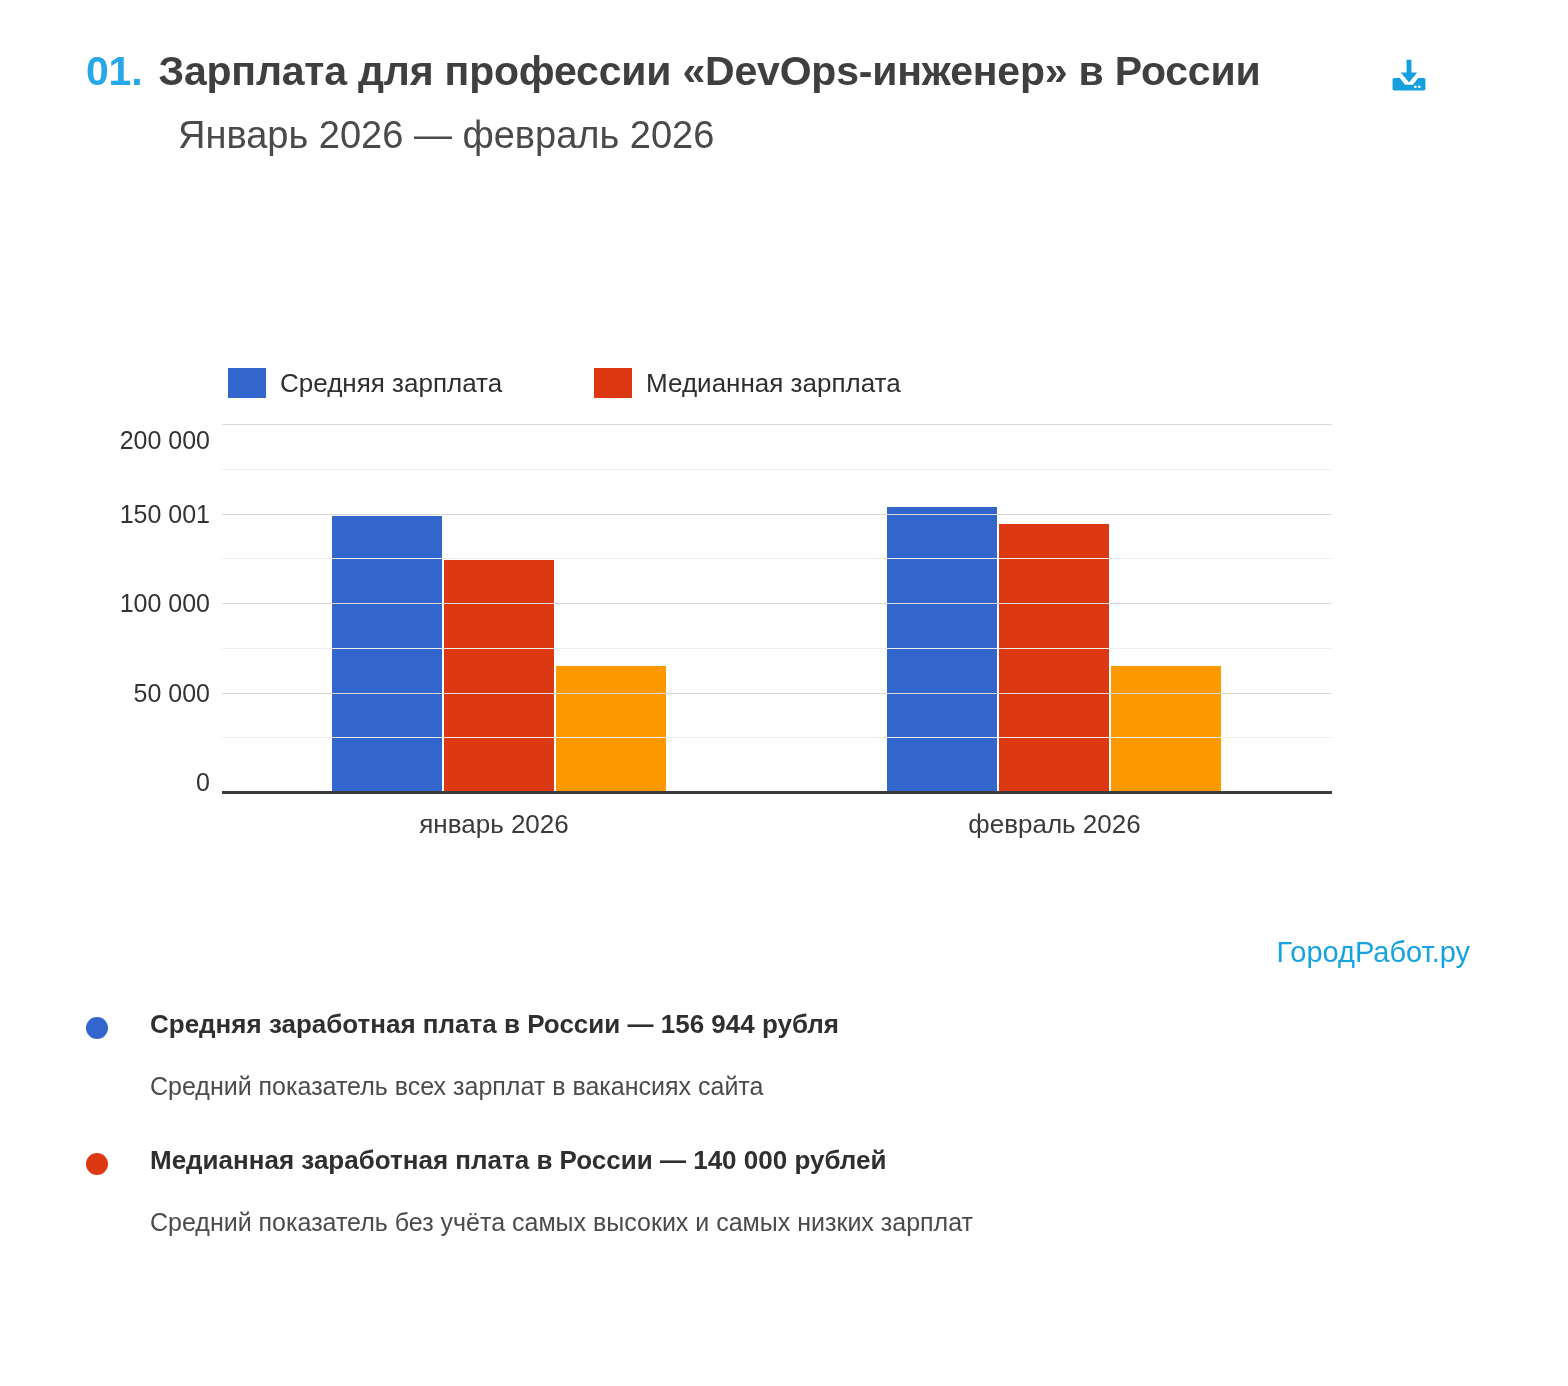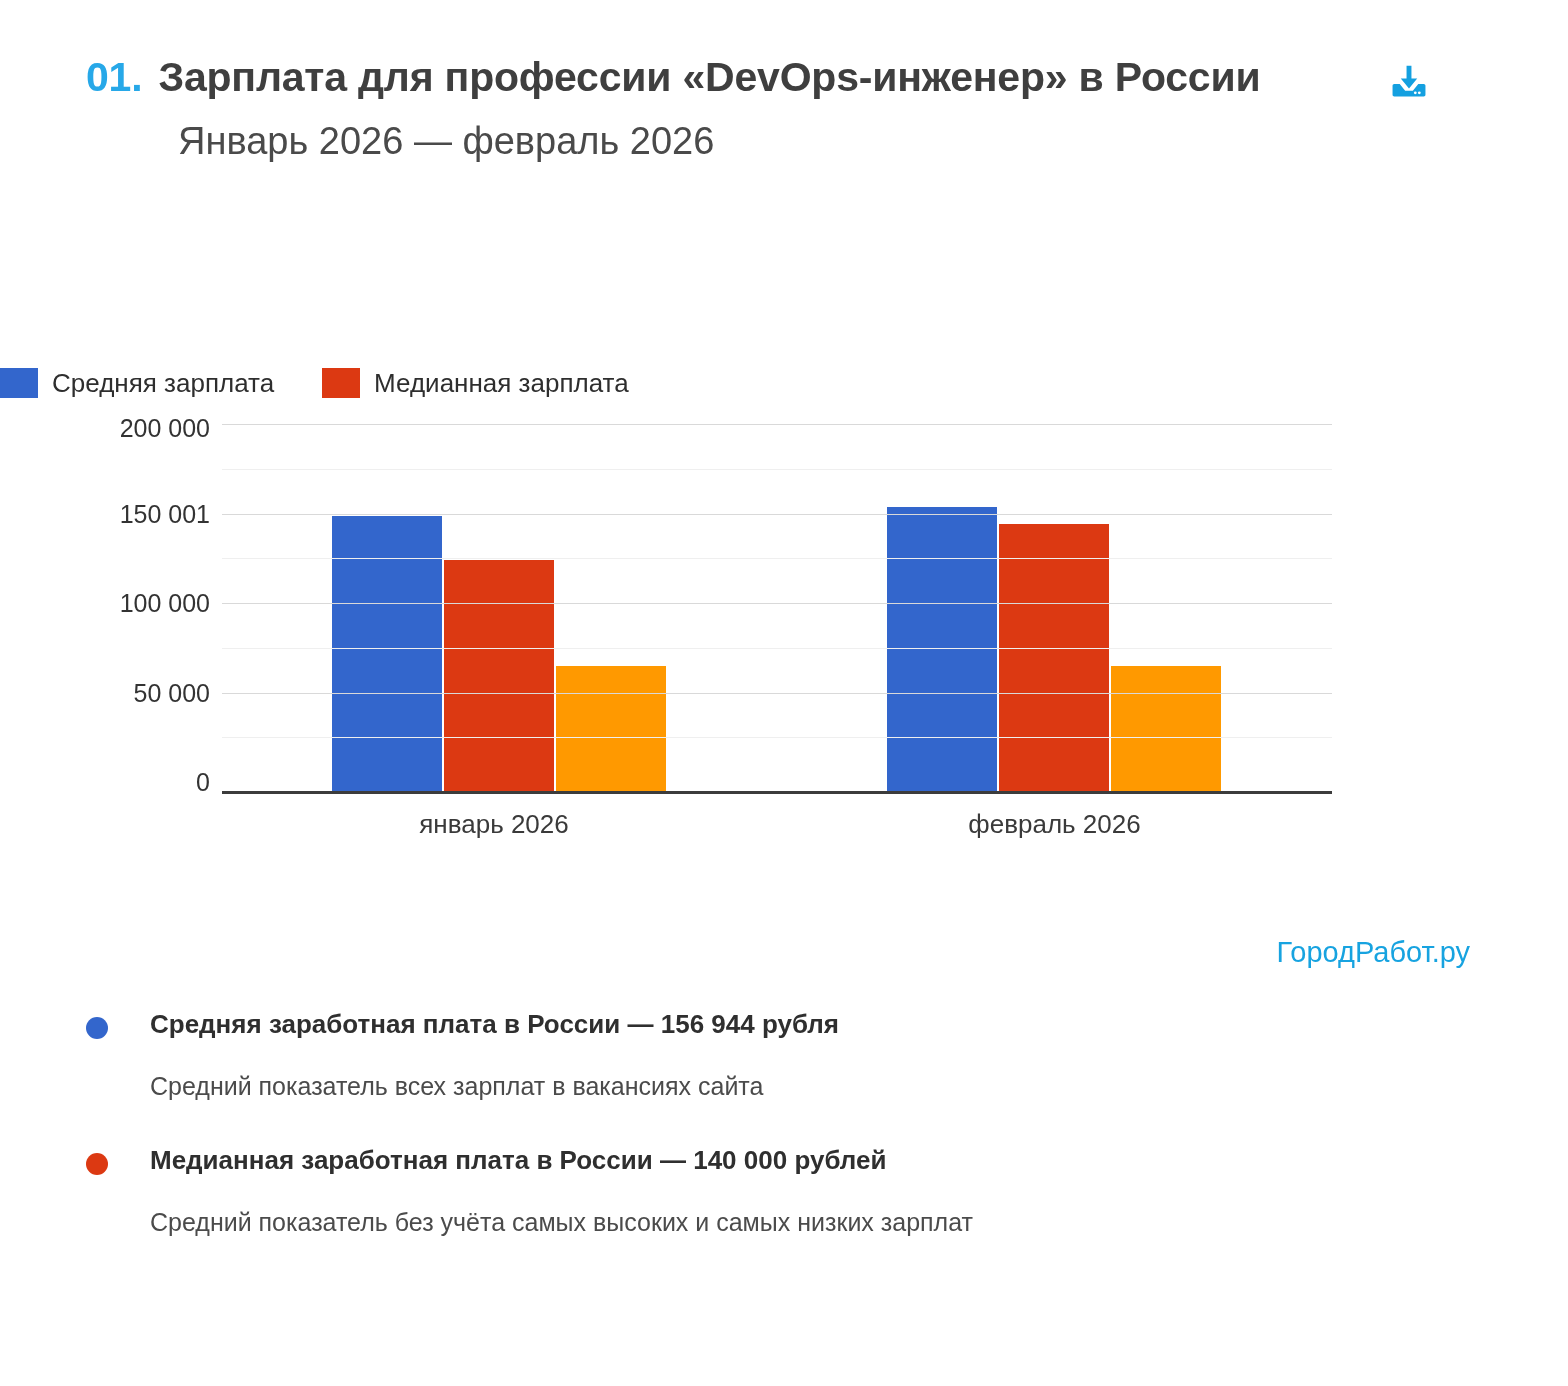--- a/index.html
+++ b/index.html
@@ -21,7 +21,7 @@
   .header {
     position: absolute;
     left: 86px;
-    top: 50px;
+    top: 44px;
     width: 1400px;
   }
   .title-row {

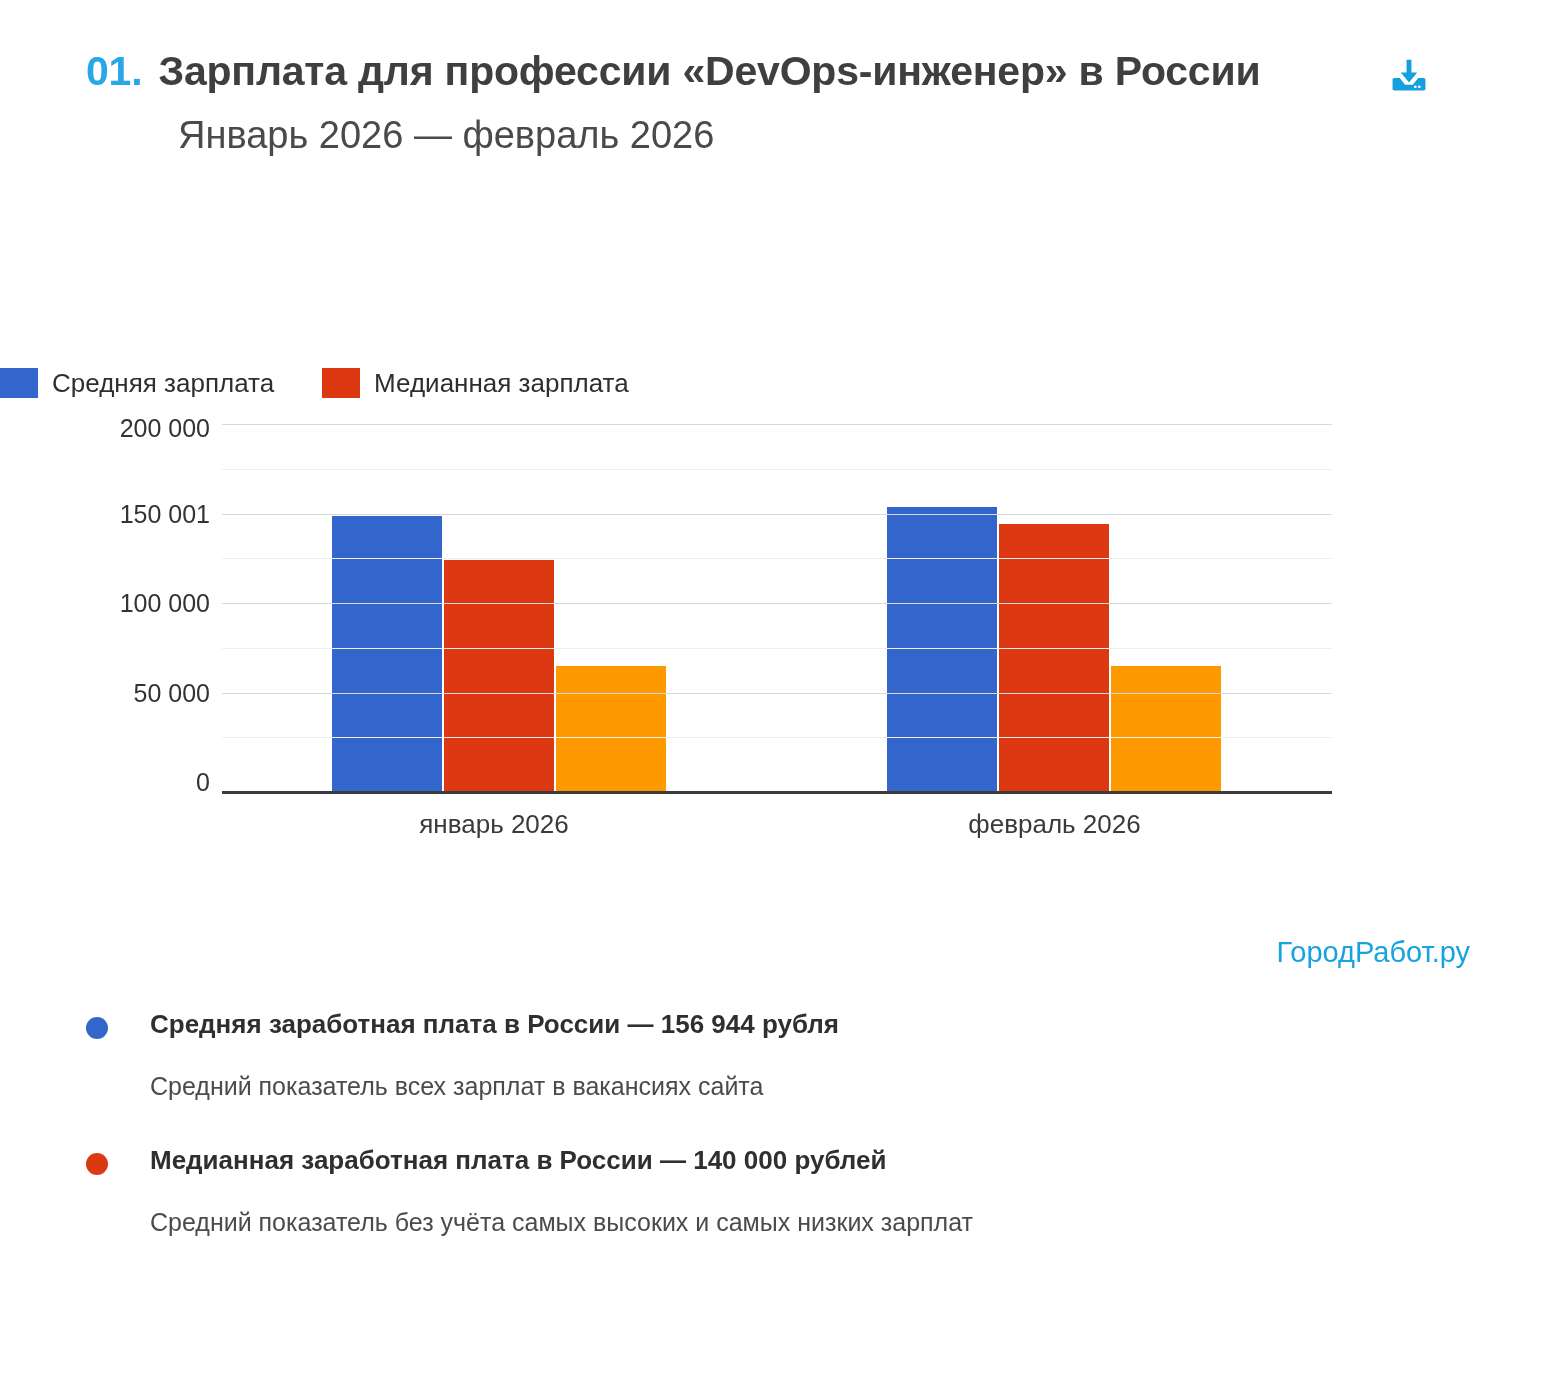--- a/index.html
+++ b/index.html
@@ -75,7 +75,8 @@
     display: flex;
     align-items: center;
     justify-content: flex-start;
-    gap: 48px;
+    padding-left: 228px;
+    gap: 92px;
     height: 46px;
   }
   .legend-item {

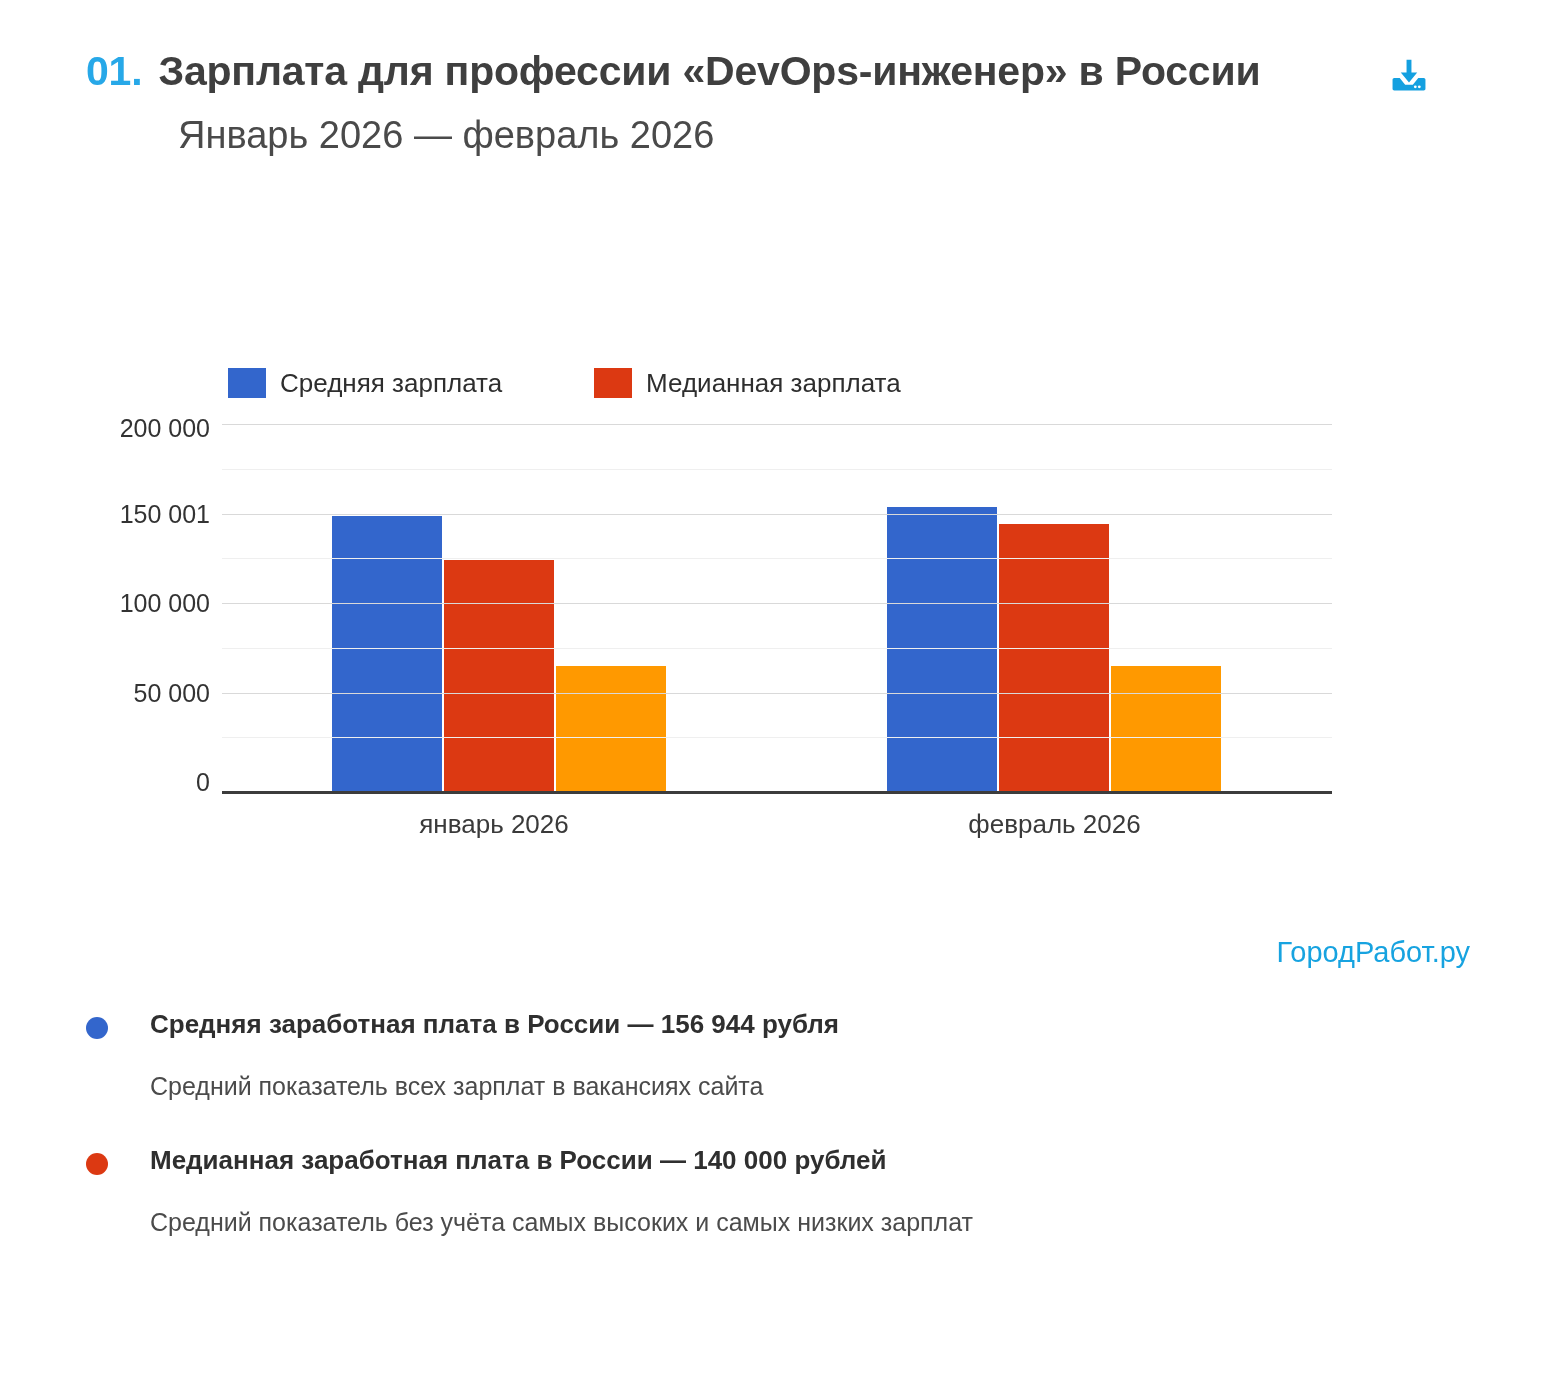--- a/index.html
+++ b/index.html
@@ -247,7 +247,7 @@
         <div class="y-tick" style="top: 268.5px;">50 000</div>
         <div class="y-tick" style="top: 179px; margin-left: 45px;">100 000</div>
         <div class="y-tick" style="top: 89.5px;">150 001</div>
-        <div class="y-tick" style="top: 4px;">200 000</div>
+        <div class="y-tick" style="top: 16px;">200 000</div>
       </div>
     <div class="grid-area" id="grid-area">
       <div class="bars-layer" id="bars-layer">

